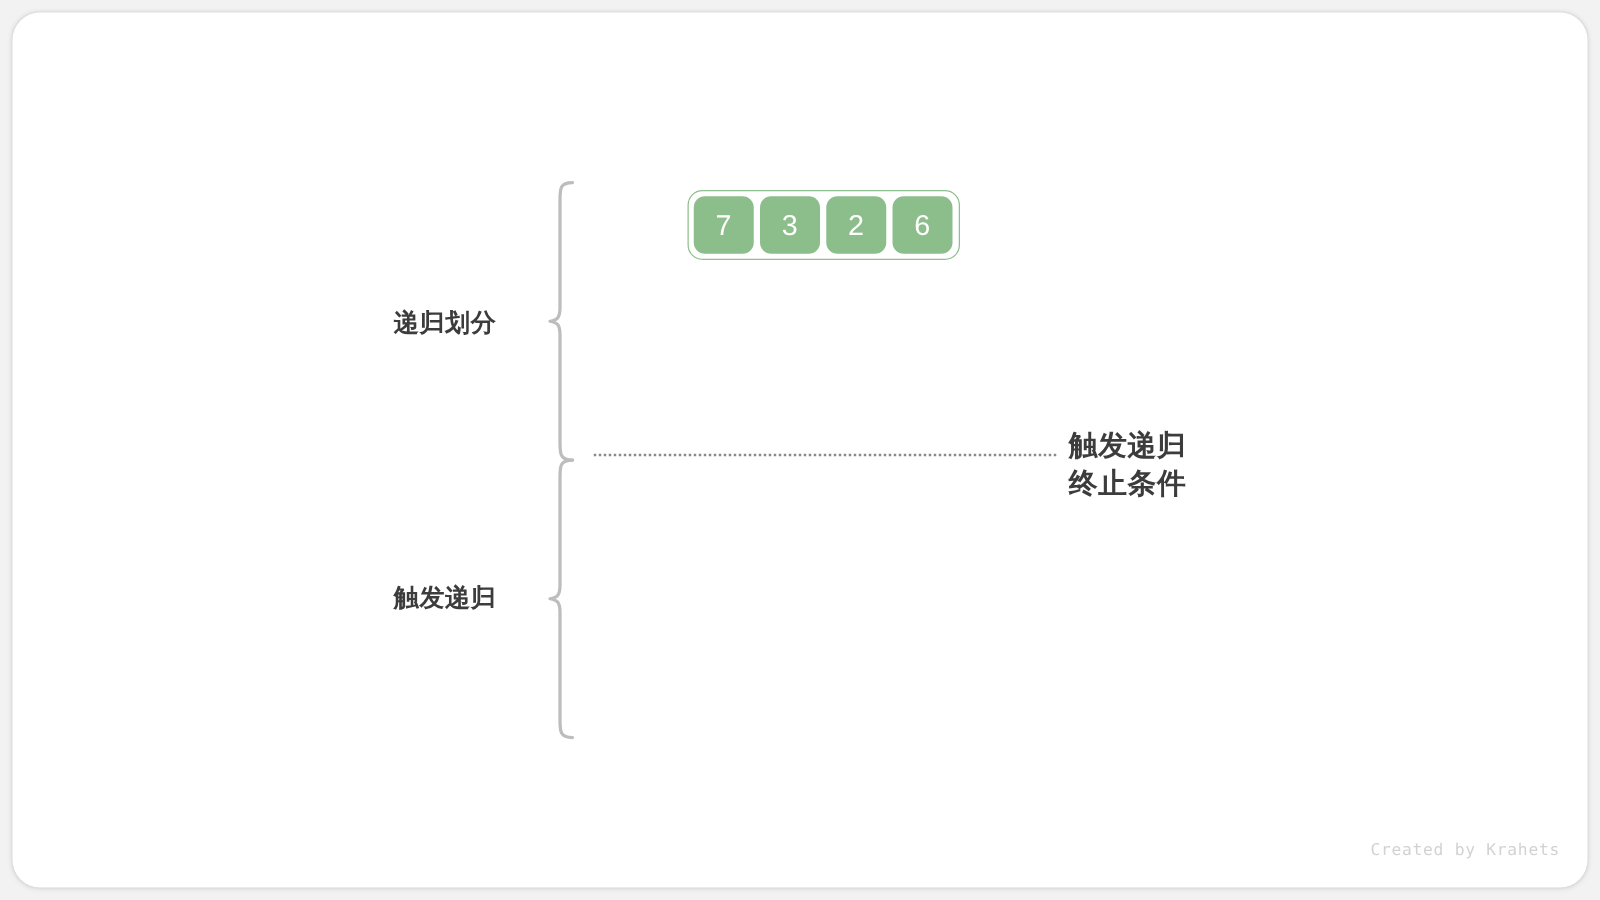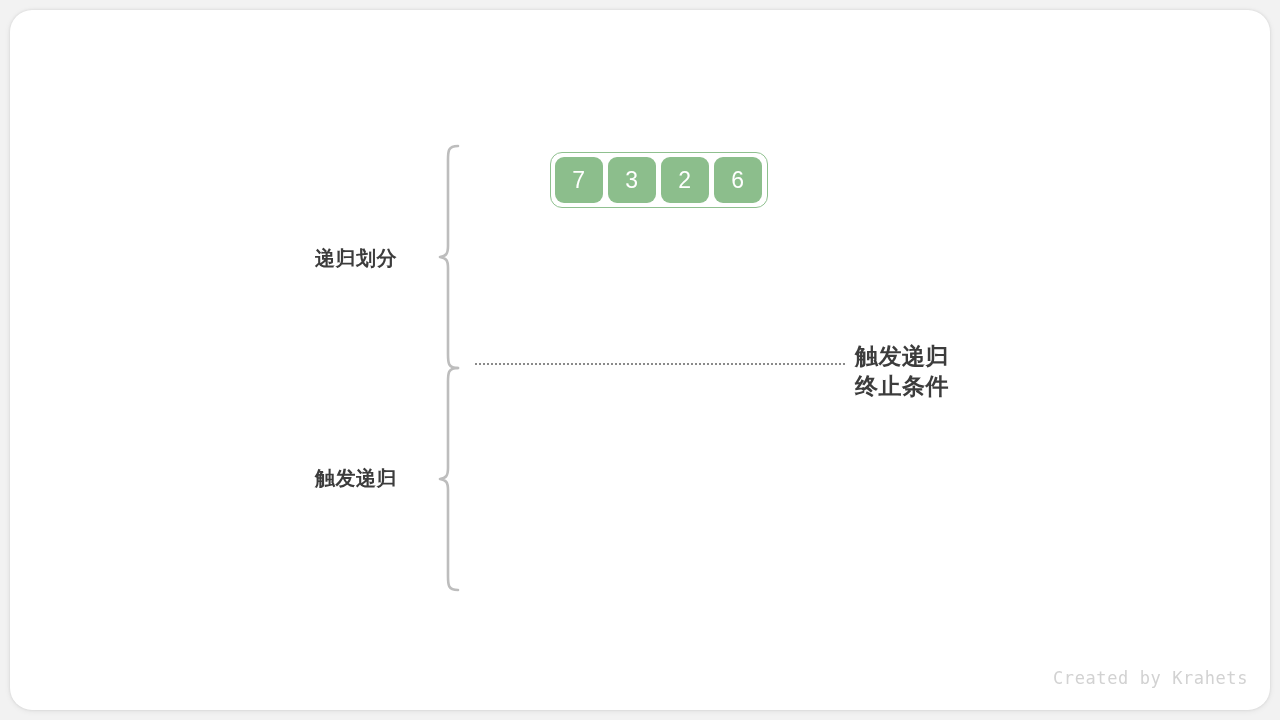--- a/index.html
+++ b/index.html
@@ -119,7 +119,7 @@
     right: 22px;
     bottom: 22px;
     font-family: "DejaVu Sans Mono", "Liberation Mono", monospace;
-    font-size: 17px;
+    font-size: 13px;
     color: #d2d2d2;
     letter-spacing: 0.6px;
     white-space: nowrap;

